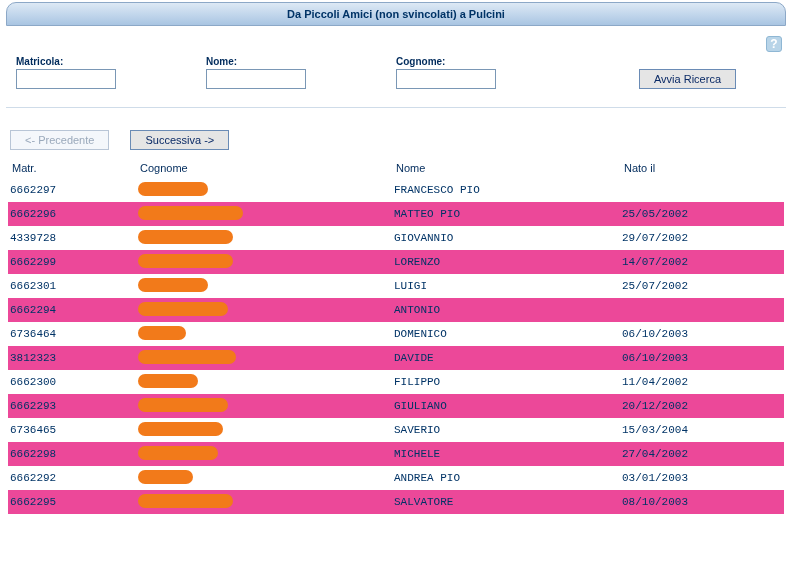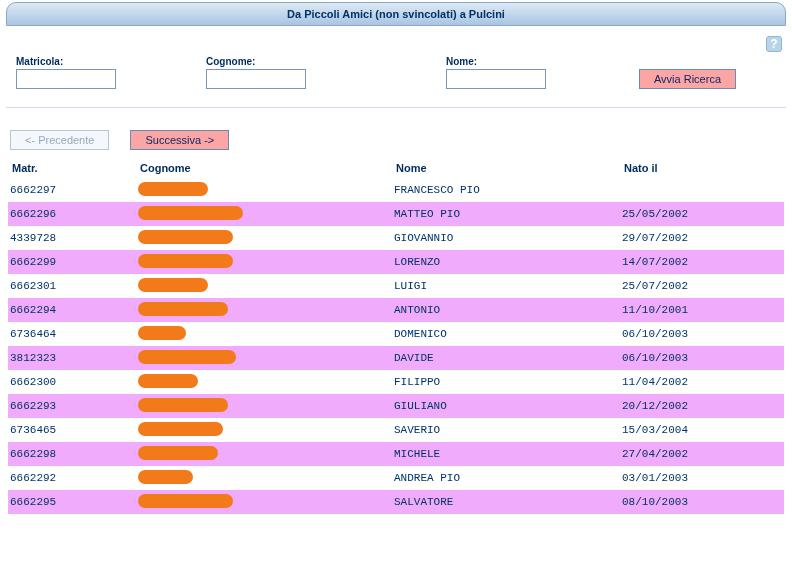--- a/index.html
+++ b/index.html
@@ -121,12 +121,12 @@
     <label>Matricola:</label>
     <input type="text" value="" style="">
   </div>
+  <div class="field f-nome">
+    <label>Nome:</label>
+    <input type="text" value="" style="">
+  </div>
   <div class="field f-cognome">
     <label>Cognome:</label>
-    <input type="text" value="" style="">
-  </div>
-  <div class="field f-nome">
-    <label>Nome:</label>
     <input type="text" value="" style="">
   </div>
   <div class="btn-search-wrap">

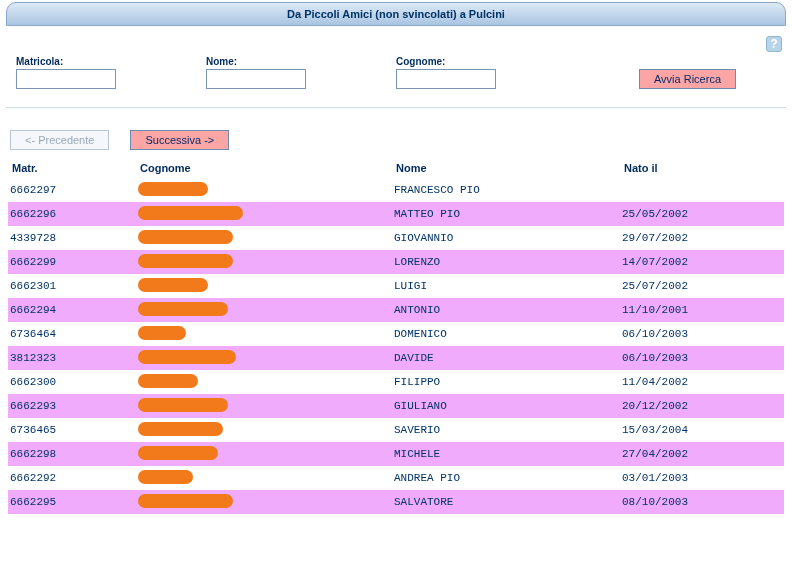--- a/index.html
+++ b/index.html
@@ -64,7 +64,7 @@
     font-size: 11px;
     color: #0a2a66;
     border: 1px solid #6a8bb5;
-    background: #fca5a5;
+    background: #e5e5e5;
     padding: 3px 14px;
     cursor: pointer;
   }

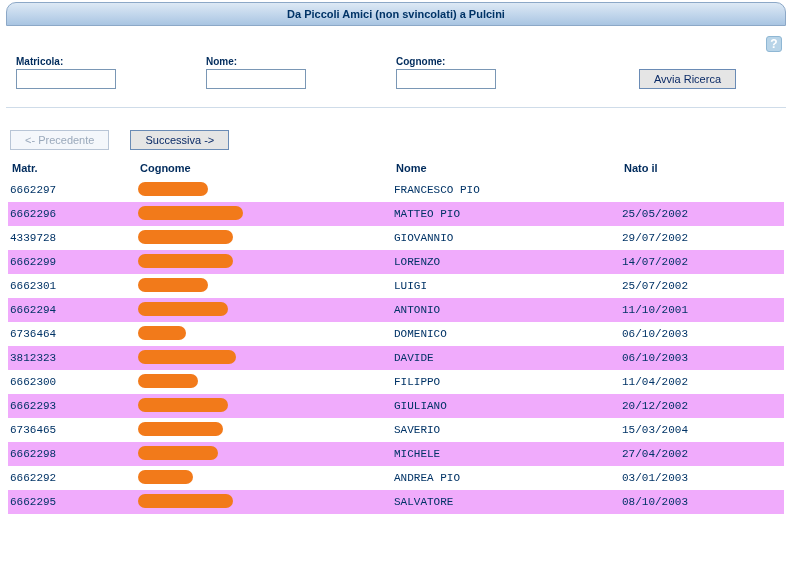--- a/index.html
+++ b/index.html
@@ -81,7 +81,7 @@
   .table-wrap { margin: 0 8px; }
   .thead-row {
     display: flex;
-    font-weight: bold;
+    font-weight: normal;
     color: #002b5c;
     padding: 4px 2px;
   }

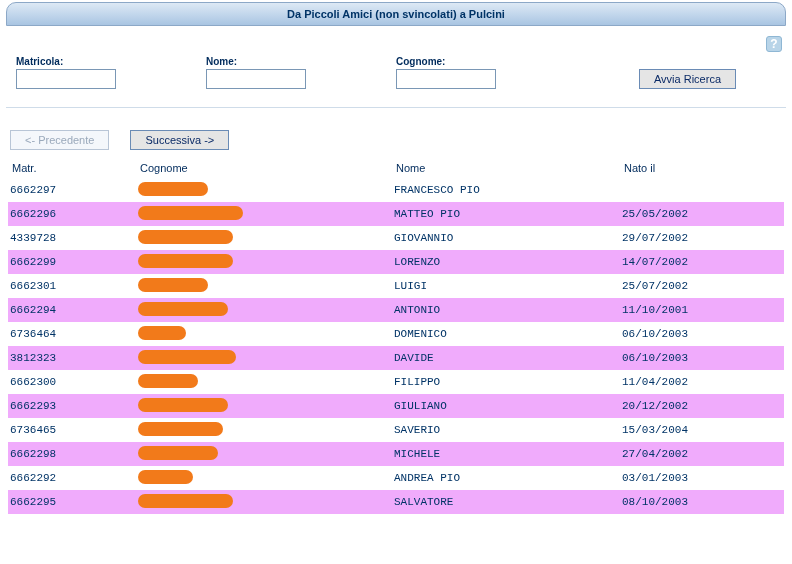--- a/index.html
+++ b/index.html
@@ -97,7 +97,7 @@
     color: #003366;
     font-family: Liberation Mono, monospace;
   }
-  .trow.alt { background: #f0abfc; }
+  .trow.alt { background: #ec4899; }
   .redact {
     display: inline-block;
     height: 14px;

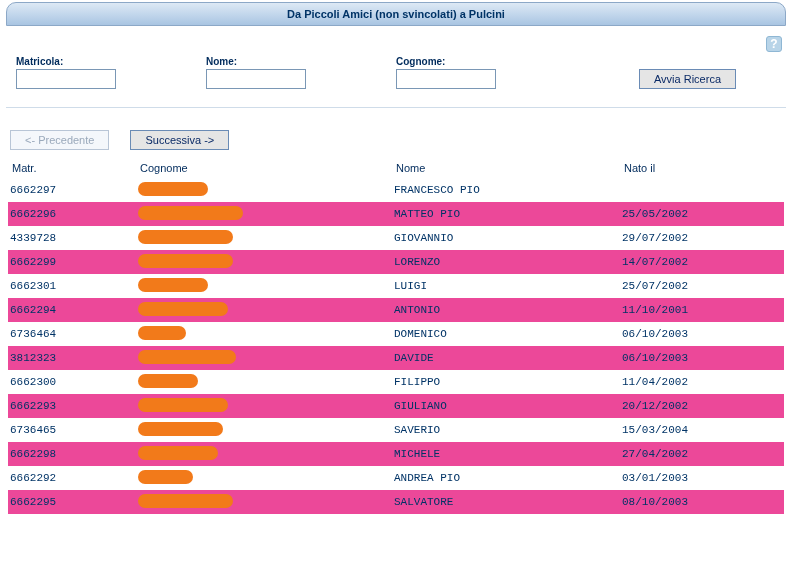--- a/index.html
+++ b/index.html
@@ -180,7 +180,6 @@
         <div class="col-matr">6662294</div>
         <div class="col-cognome"><span class="redact" style="width: 90px;"></span></div>
         <div class="col-nome">ANTONIO</div>
-        <div class="col-nato">11/10/2001</div>
       </div>
       <div class="trow">
         <div class="col-matr">6736464</div>

